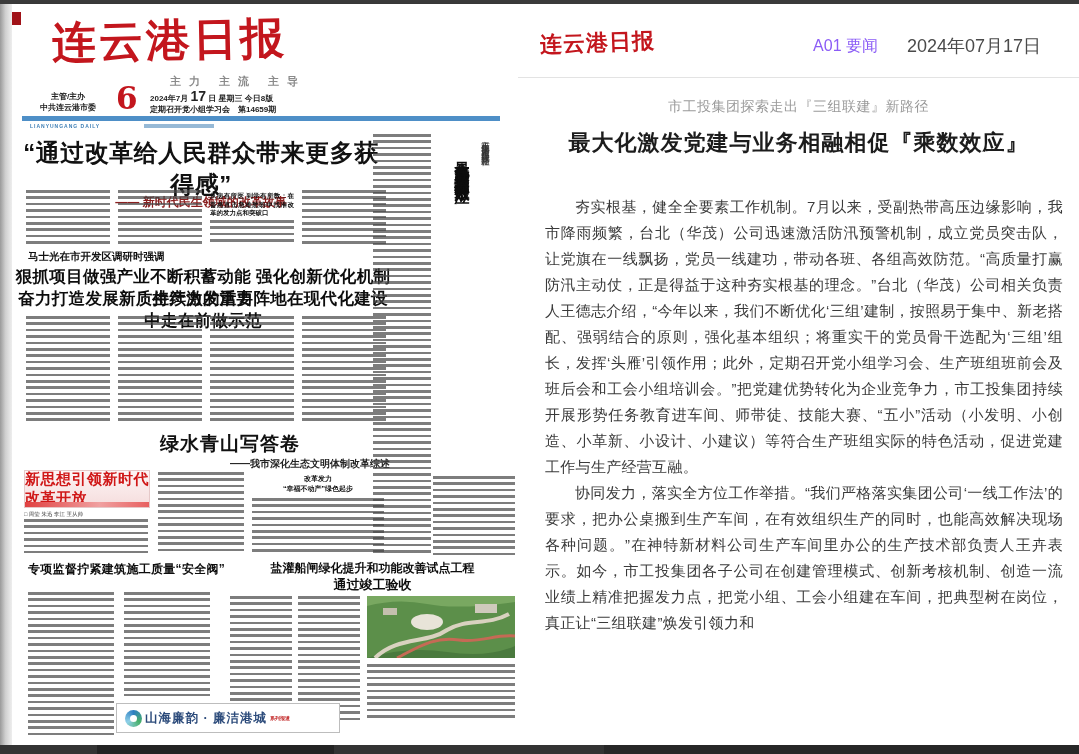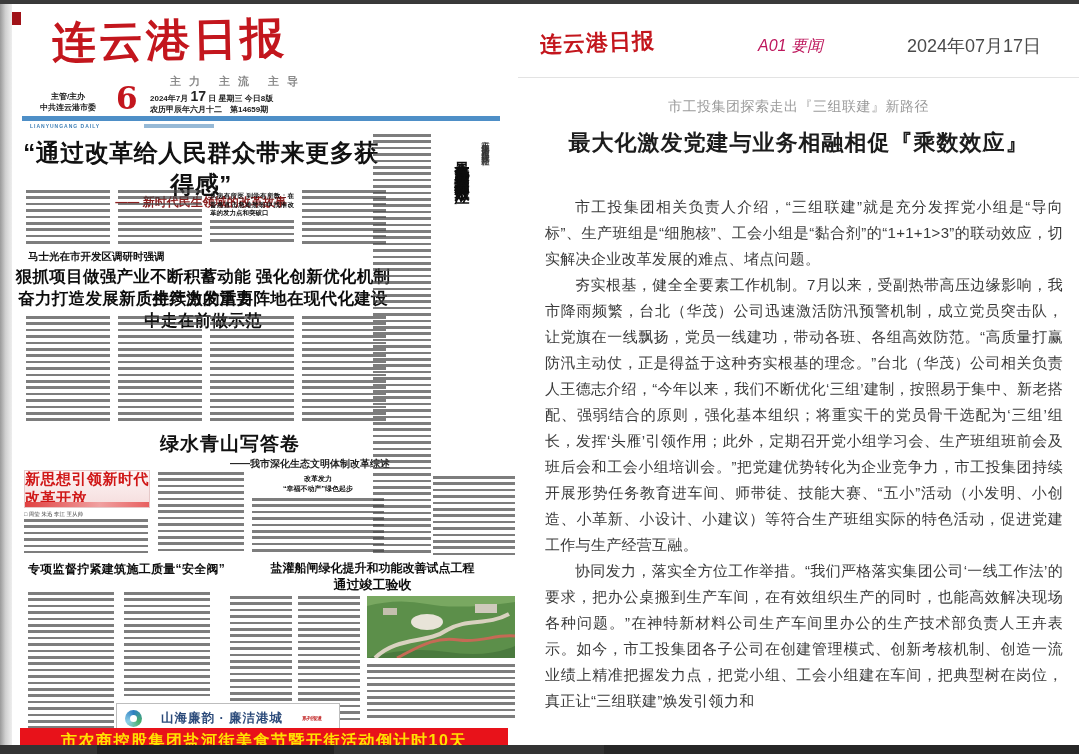--- a/index.html
+++ b/index.html
@@ -89,7 +89,7 @@
   .reader-header{position:relative;height:73px;border-bottom:1px solid #e3e3e3;}
   .r-logo{position:absolute;left:22px;top:24px;font-family:"DejaVu Serif","Liberation Serif",serif;
     font-weight:bold;font-size:22px;color:#c3161d;letter-spacing:1px;transform:rotate(-2deg);}
-  .r-page{position:absolute;left:240px;top:32px;width:120px;text-align:left;font-size:16px;color:#be185d;font-style:italic;}
+  .r-page{position:absolute;left:240px;top:32px;width:120px;text-align:right;font-size:16px;color:#8b5cf6;}
   .r-date{position:absolute;right:38px;top:30px;font-size:18px;color:#4a4a4a;}
   .r-kicker{margin:20px 16px 0;text-align:center;font-size:14px;color:#9a9a9a;letter-spacing:.5px;}
   .r-title{margin:12px 10px 0;text-align:center;font-size:22px;font-weight:bold;color:#1c1c1c;letter-spacing:1px;}

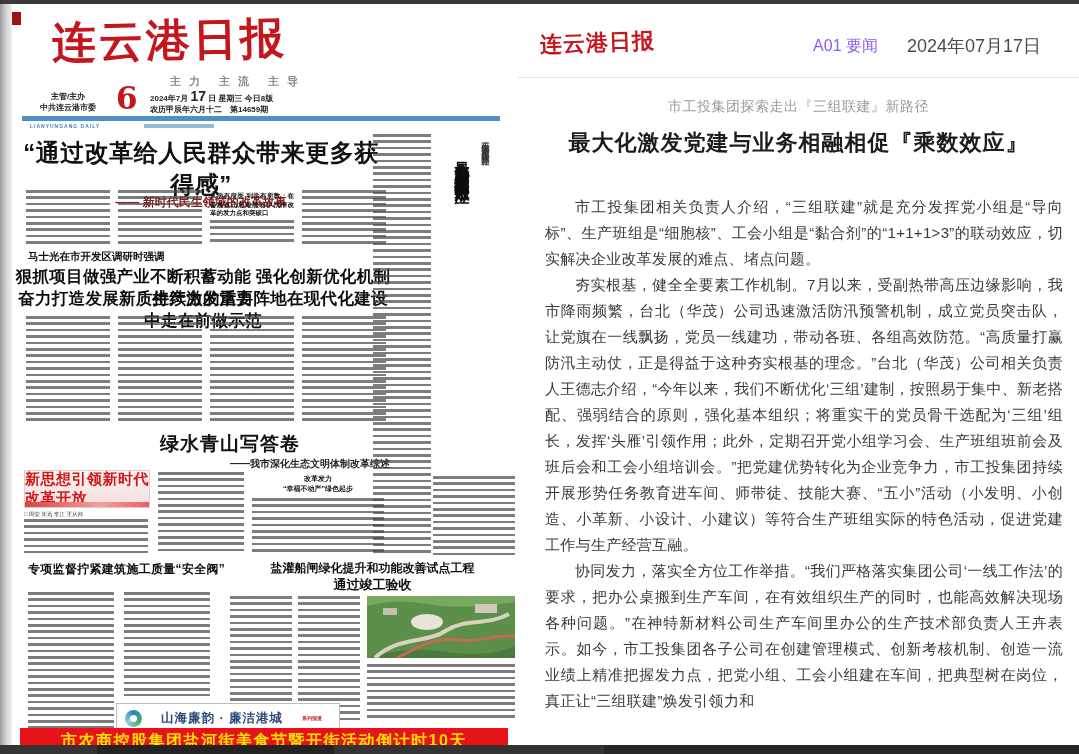--- a/index.html
+++ b/index.html
@@ -119,7 +119,7 @@
       <div><span>2024年7月</span>
         <span class="big">17</span>
         <span>日 星期三 今日8版</span></div>
-      <div>农历甲辰年六月十二　第14659期</div>
+      <div>定期召开党小组学习会　第14659期</div>
     </div>
     <div class="np m-bluebar"></div>
     <div class="np m-eng">LIANYUNGANG DAILY</div>

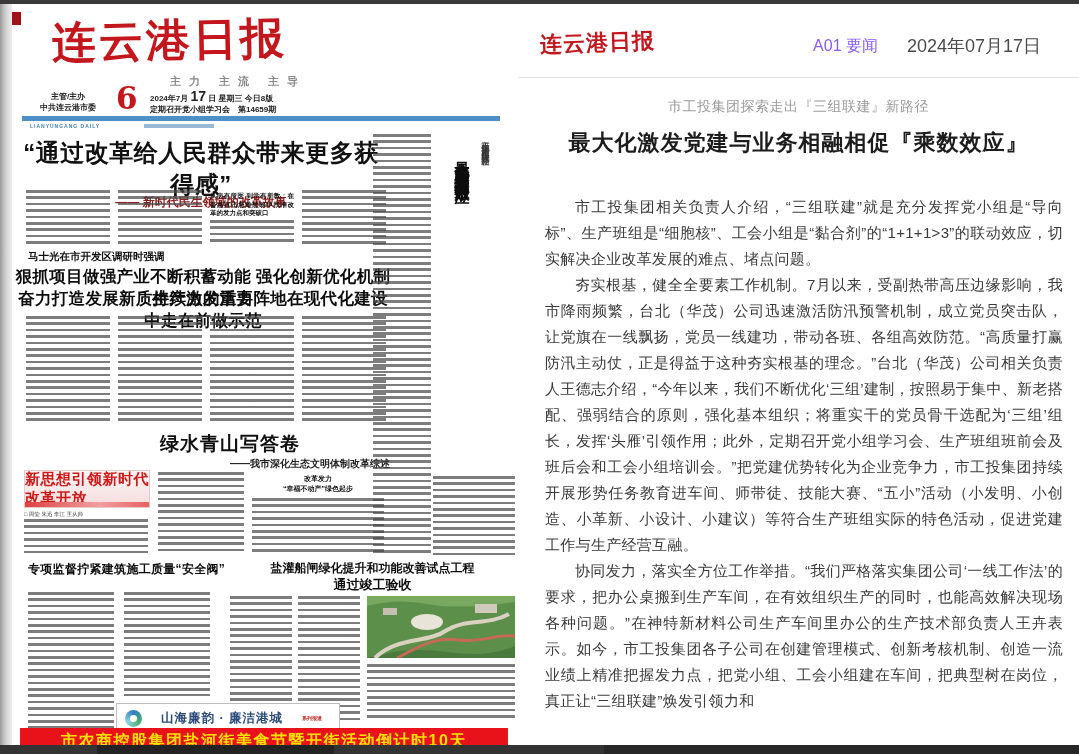--- a/index.html
+++ b/index.html
@@ -212,7 +212,6 @@
     <div class="r-kicker">市工投集团探索走出『三组联建』新路径</div>
     <div class="r-title">最大化激发党建与业务相融相促『乘数效应』</div>
     <div class="r-body">
-      <p>市工投集团相关负责人介绍，“三组联建”就是充分发挥党小组是“导向标”、生产班组是“细胞核”、工会小组是“黏合剂”的“1+1+1&gt;3”的联动效应，切实解决企业改革发展的难点、堵点问题。</p>
       <p>夯实根基，健全全要素工作机制。7月以来，受副热带高压边缘影响，我市降雨频繁，台北（华茂）公司迅速激活防汛预警机制，成立党员突击队，让党旗在一线飘扬，党员一线建功，带动各班、各组高效防范。“高质量打赢防汛主动仗，正是得益于这种夯实根基的理念。”台北（华茂）公司相关负责人王德志介绍，“今年以来，我们不断优化‘三组’建制，按照易于集中、新老搭配、强弱结合的原则，强化基本组织；将重实干的党员骨干选配为‘三组’组长，发挥‘头雁’引领作用；此外，定期召开党小组学习会、生产班组班前会及班后会和工会小组培训会。”把党建优势转化为企业竞争力，市工投集团持续开展形势任务教育进车间、师带徒、技能大赛、“五小”活动（小发明、小创造、小革新、小设计、小建议）等符合生产班组实际的特色活动，促进党建工作与生产经营互融。</p>
       <p>协同发力，落实全方位工作举措。“我们严格落实集团公司‘一线工作法’的要求，把办公桌搬到生产车间，在有效组织生产的同时，也能高效解决现场各种问题。”在神特新材料公司生产车间里办公的生产技术部负责人王卉表示。如今，市工投集团各子公司在创建管理模式、创新考核机制、创造一流业绩上精准把握发力点，把党小组、工会小组建在车间，把典型树在岗位，真正让“三组联建”焕发引领力和</p>
     </div>

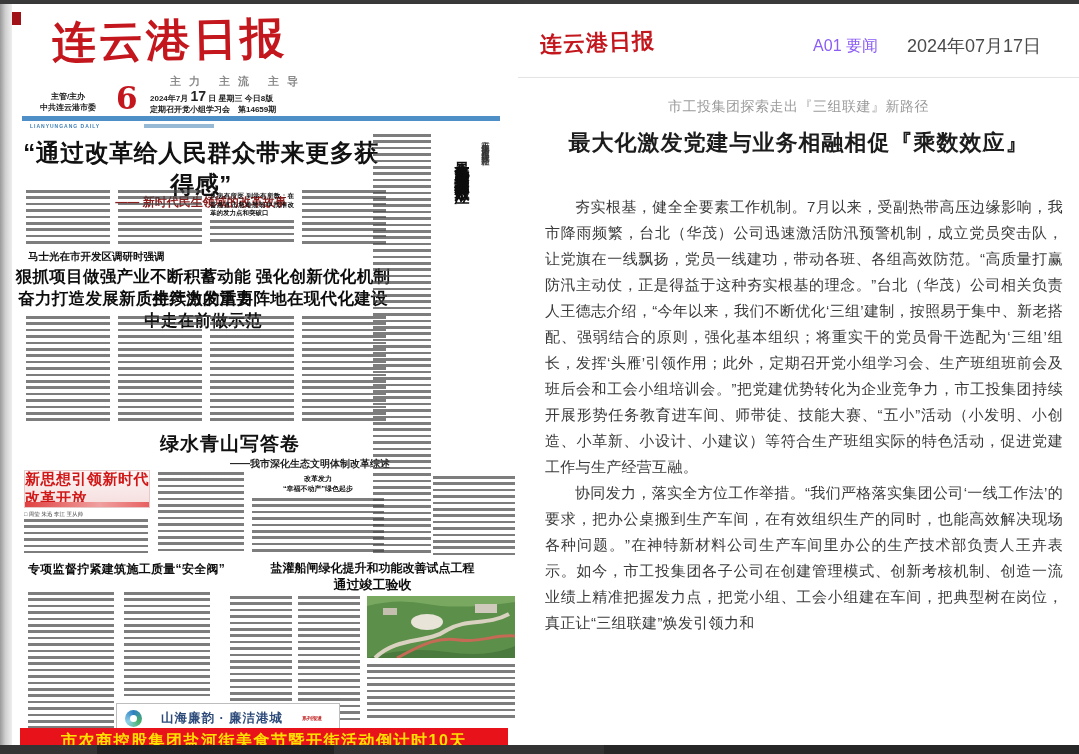--- a/index.html
+++ b/index.html
@@ -69,7 +69,7 @@
   .photo{left:355px;top:592px;width:148px;height:62px;}
 
   .adbox{left:104px;top:699px;width:224px;height:30px;border:1px solid #bdbdbd;background:#fff;
-    display:flex;align-items:center;gap:19px;padding:0 8px;box-sizing:border-box;}
+    display:flex;align-items:center;gap:3px;padding:0 8px;box-sizing:border-box;}
   .adbox-logo{width:17px;height:17px;border-radius:50%;flex:0 0 auto;
     background:conic-gradient(#2e7fc2,#49b06a,#8fd0e8,#2e7fc2);position:relative;}
   .adbox-logo:after{content:"";position:absolute;left:5px;top:5px;width:7px;height:7px;border-radius:50%;background:#fff;}

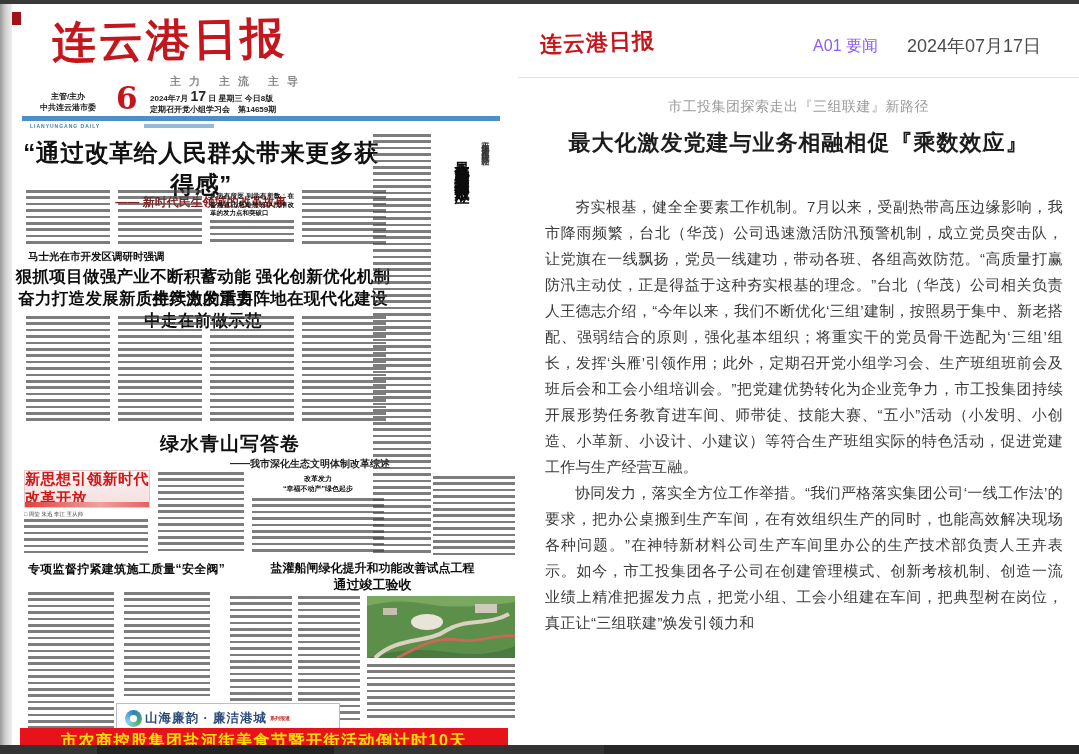--- a/index.html
+++ b/index.html
@@ -198,9 +198,6 @@
       <div class="adbox-tag">系列报道</div>
     </div>
 
-    <div class="np np-banner">
-      <span>市农商控股集团盐河街美食节暨开街活动倒计时10天</span>
-    </div>
   </div>
 
   <div class="reader">

